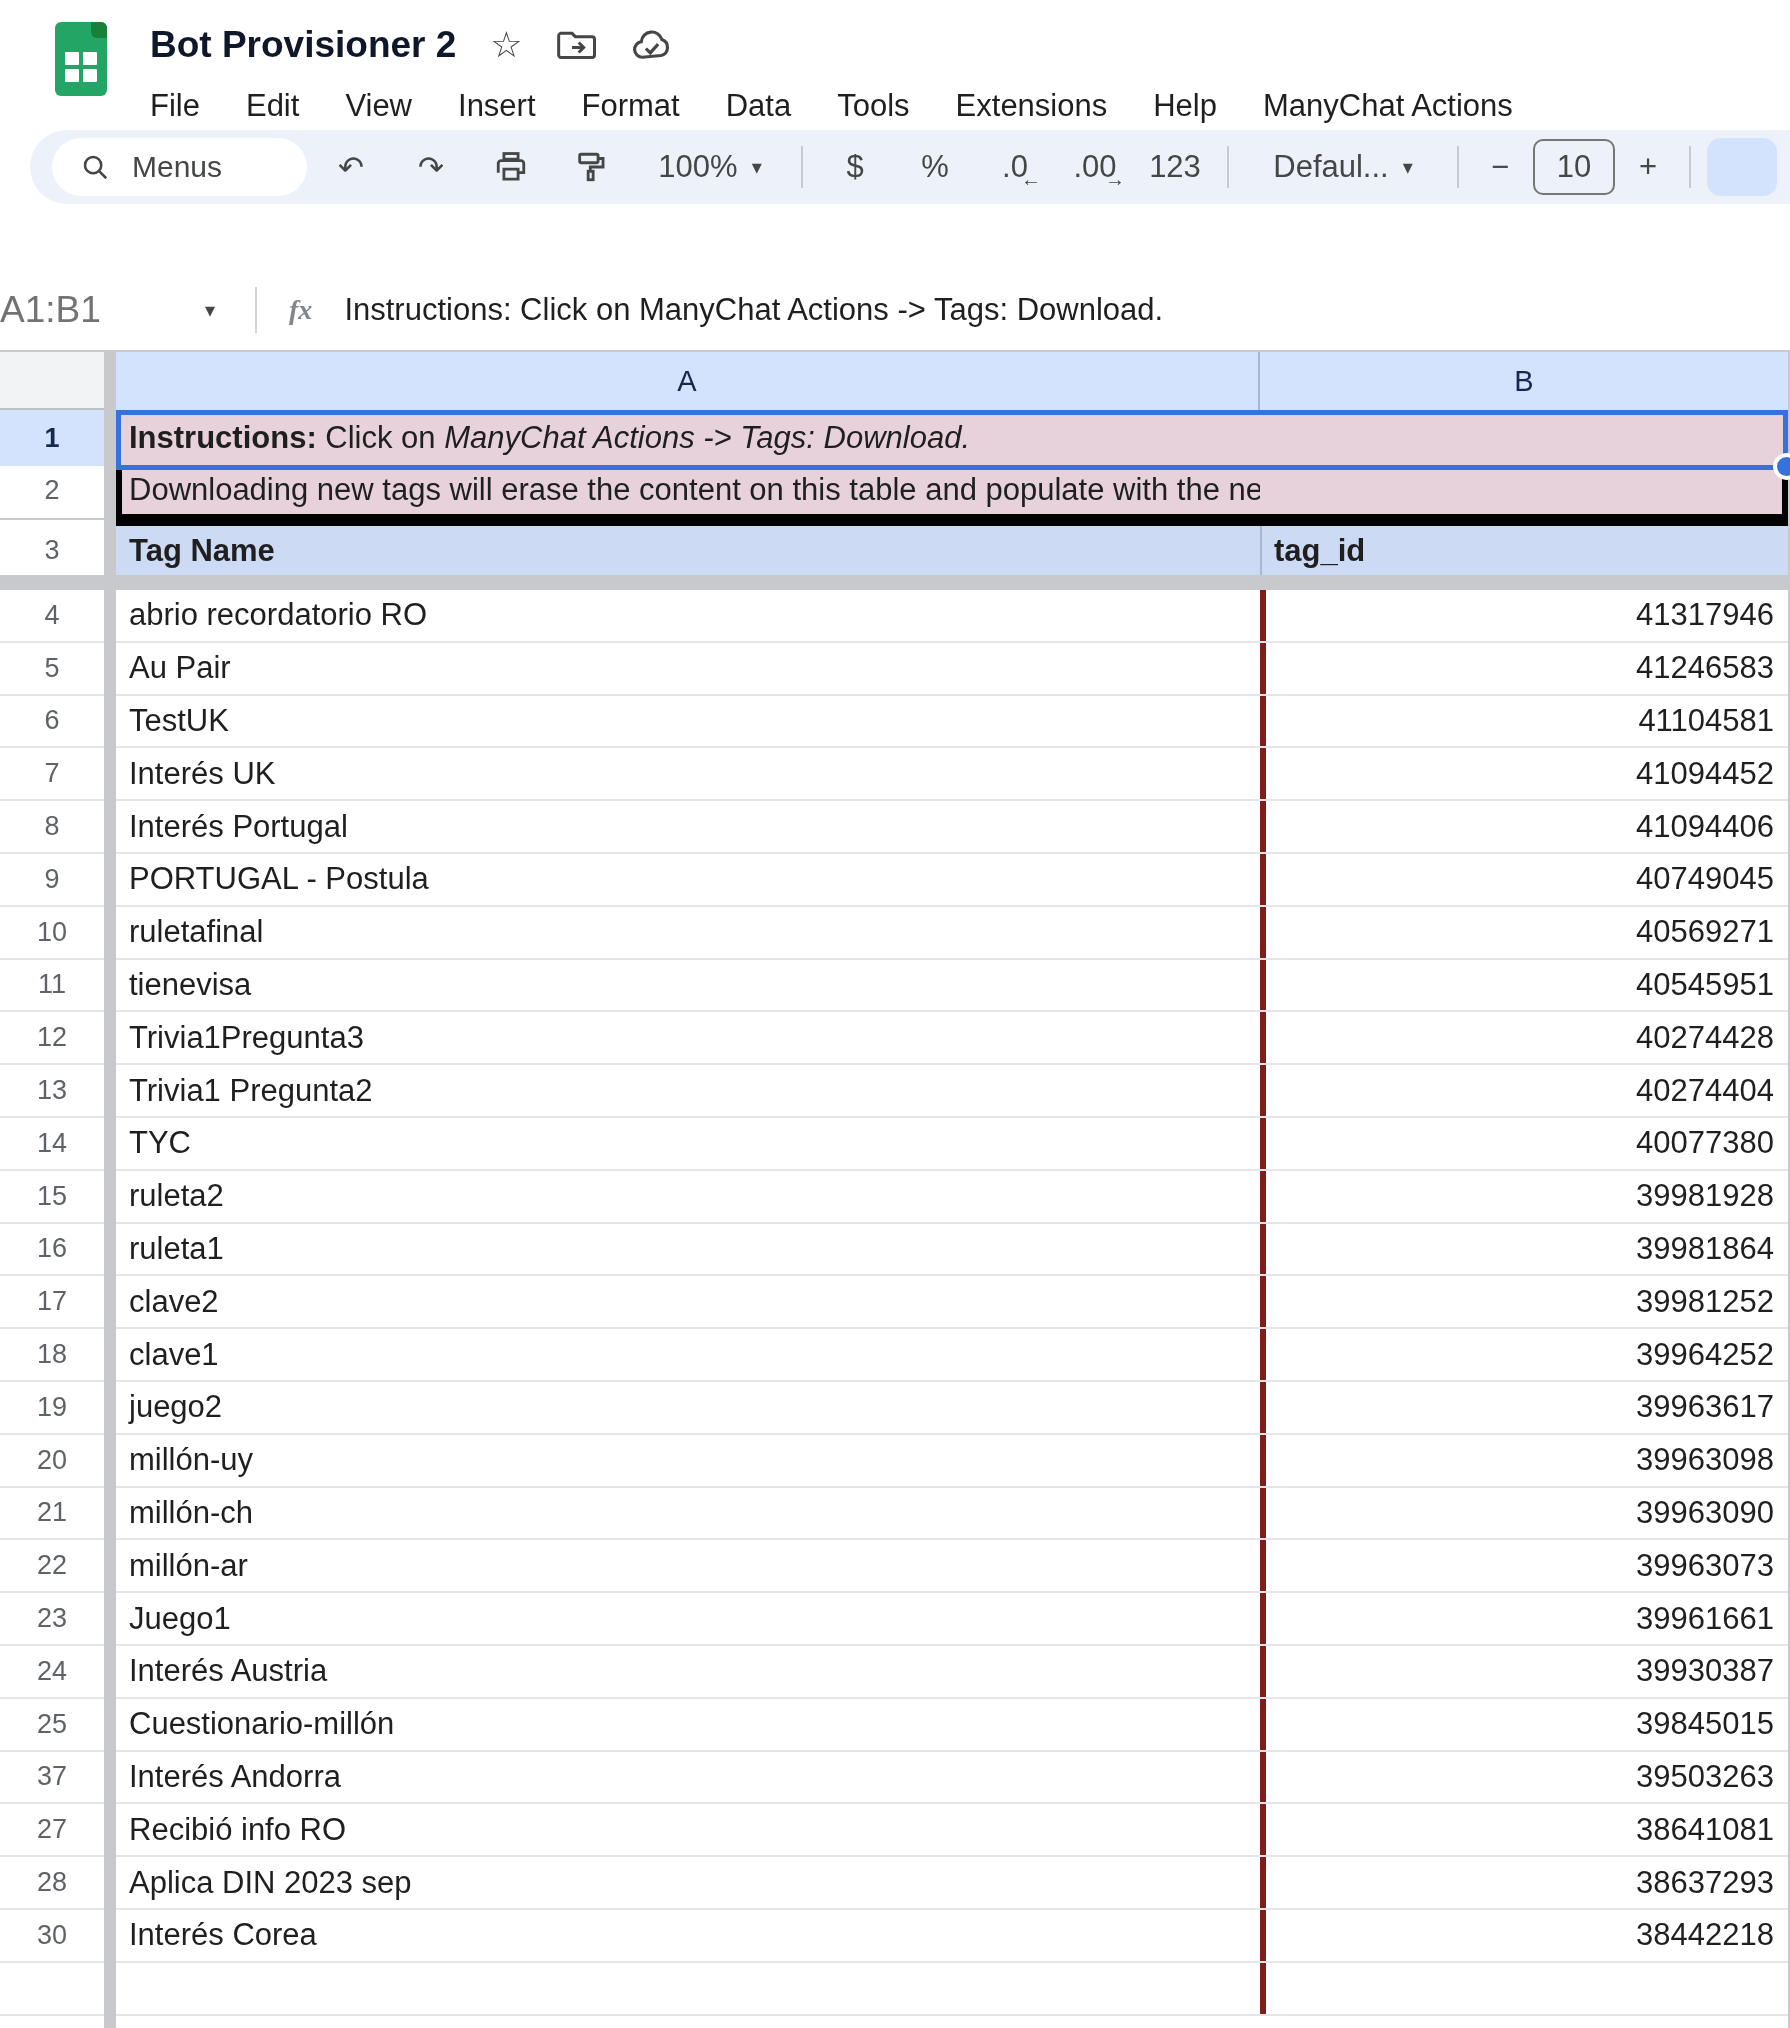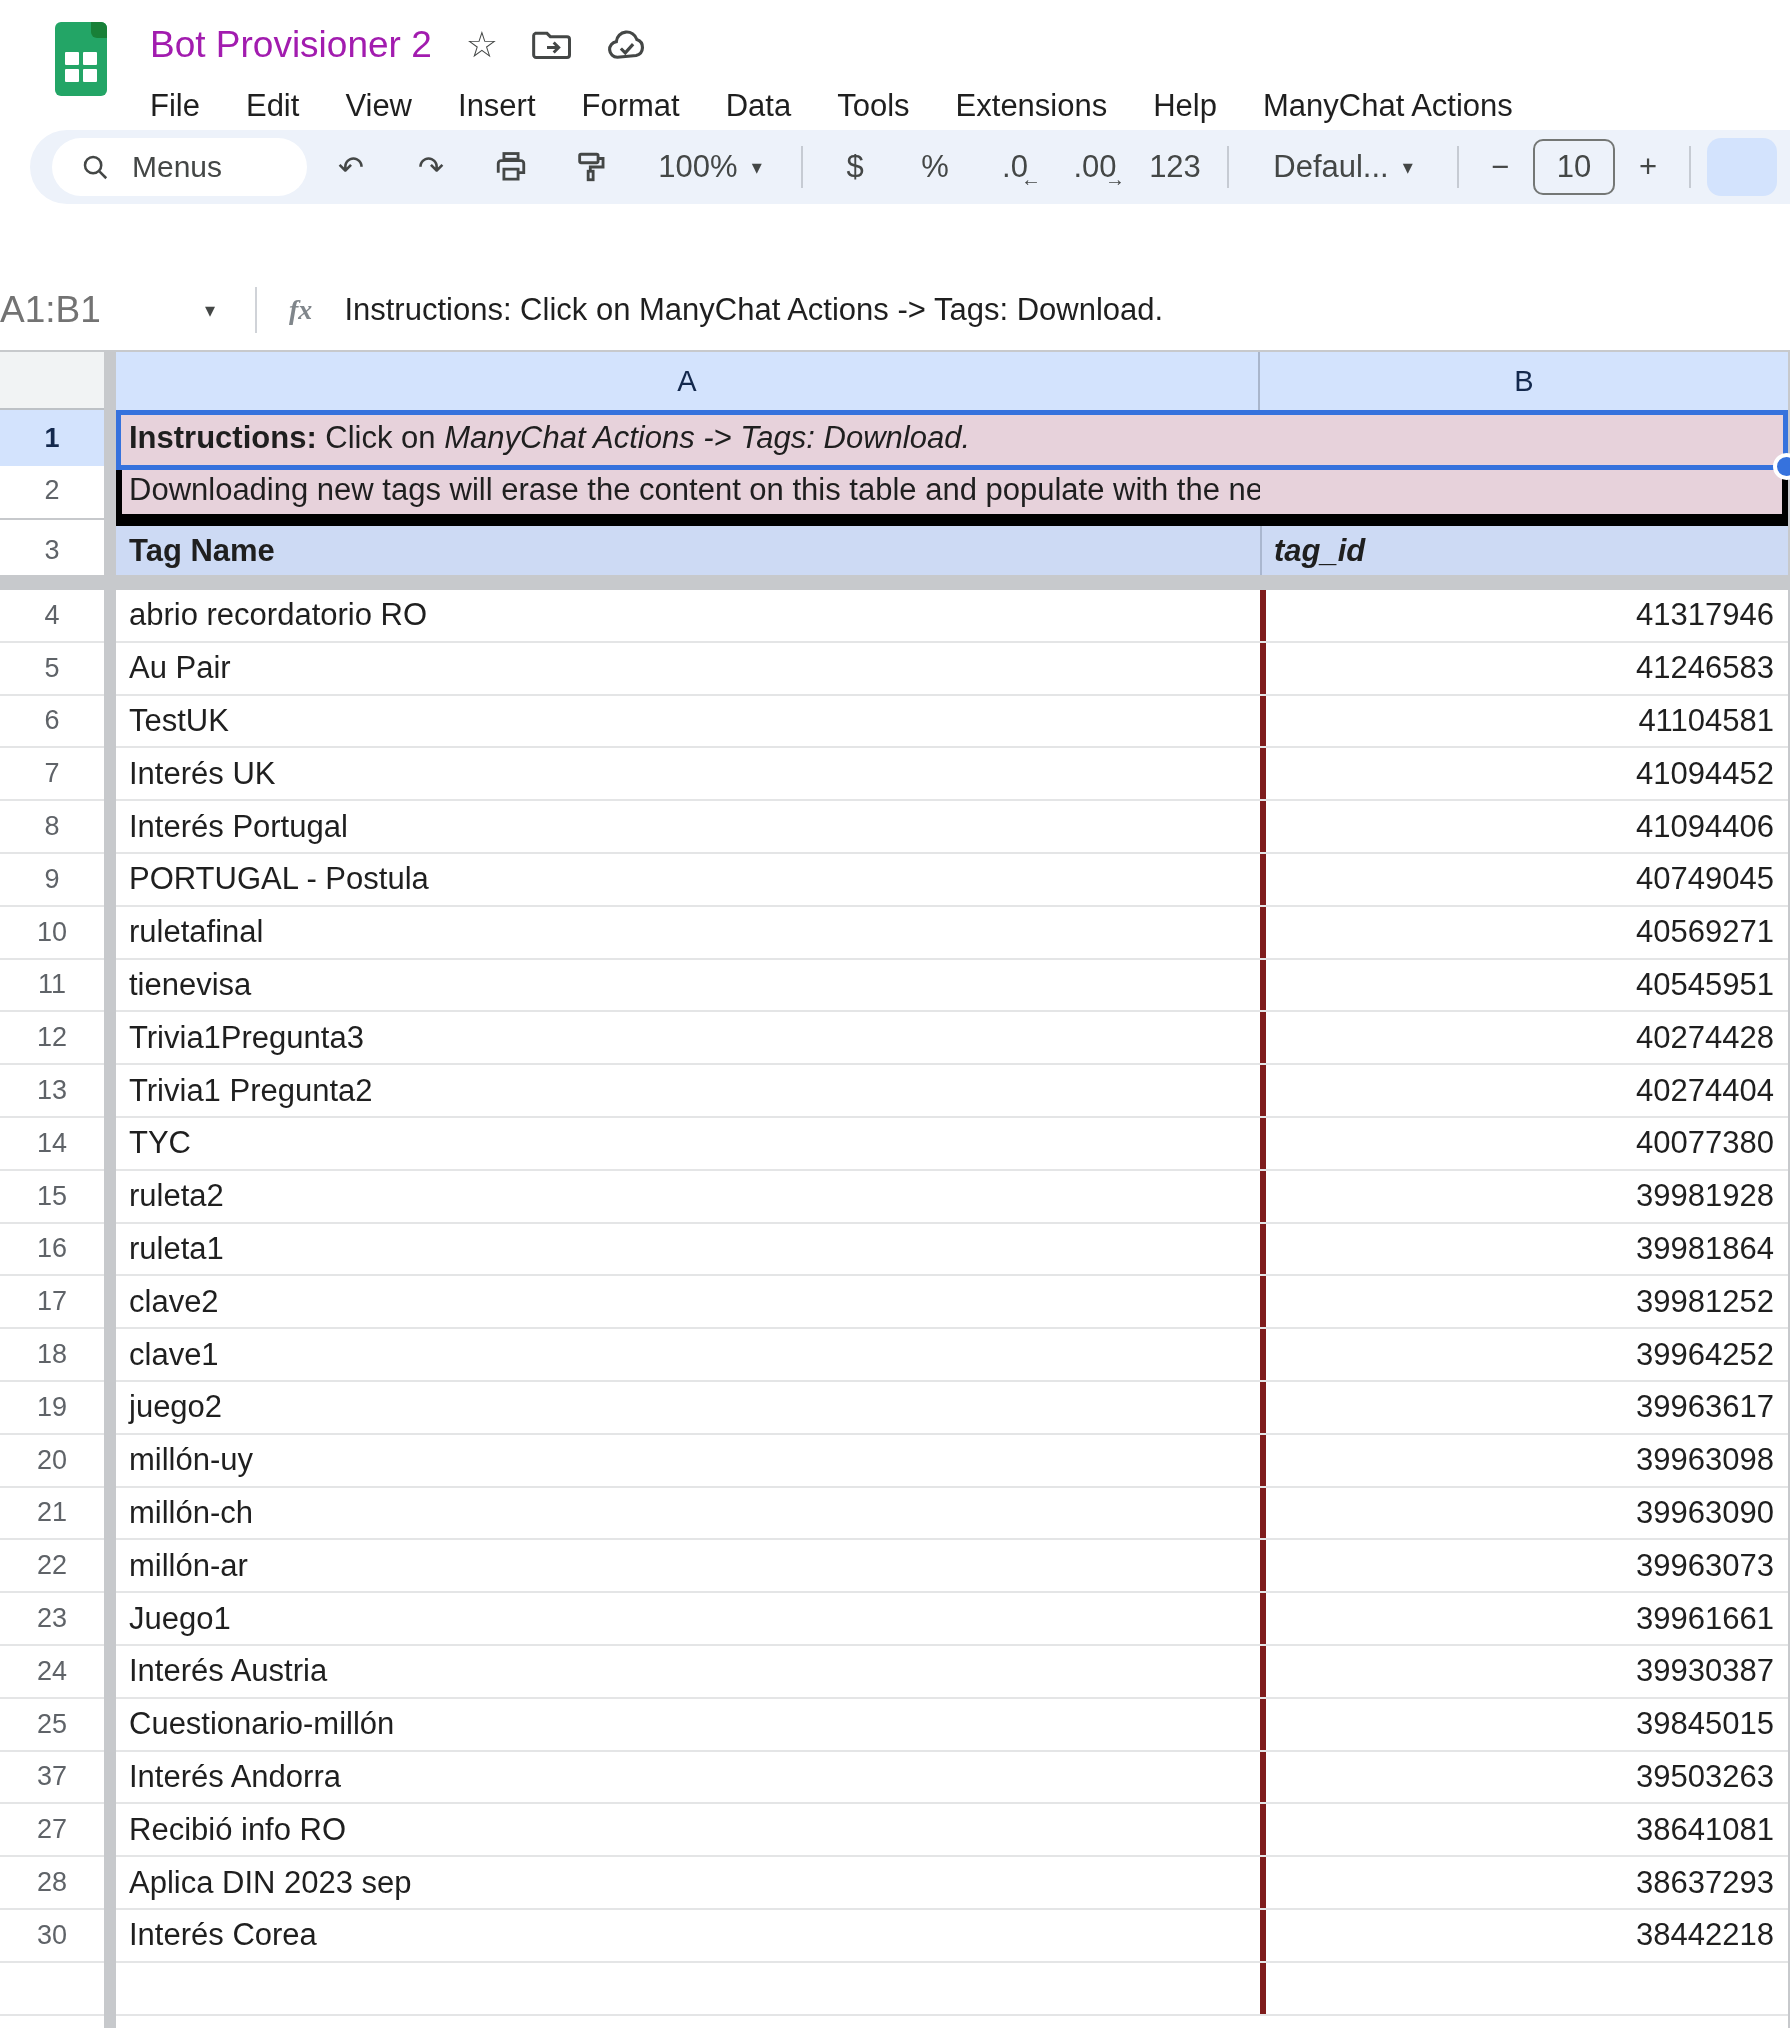--- a/index.html
+++ b/index.html
@@ -19,7 +19,7 @@
                  background:transparent; }
   #sheets-logo .gridic span { background:#fff; border-radius:1px; }
   #title-row { position:absolute; left:150px; top:24px; display:flex; align-items:center; gap:34px; }
-  #doc-title { font-size:37px; font-weight:400; color:#a21caf; letter-spacing:0; }
+  #doc-title { font-size:37px; font-weight:700; color:#0f172a; letter-spacing:0; }
   .title-ic { color:#444746; font-size:36px; line-height:1; display:flex; align-items:center; }
   #menu-row { position:absolute; left:150px; top:88px; display:flex; gap:46px;
               font-size:31px; color:#1f1f1f; }

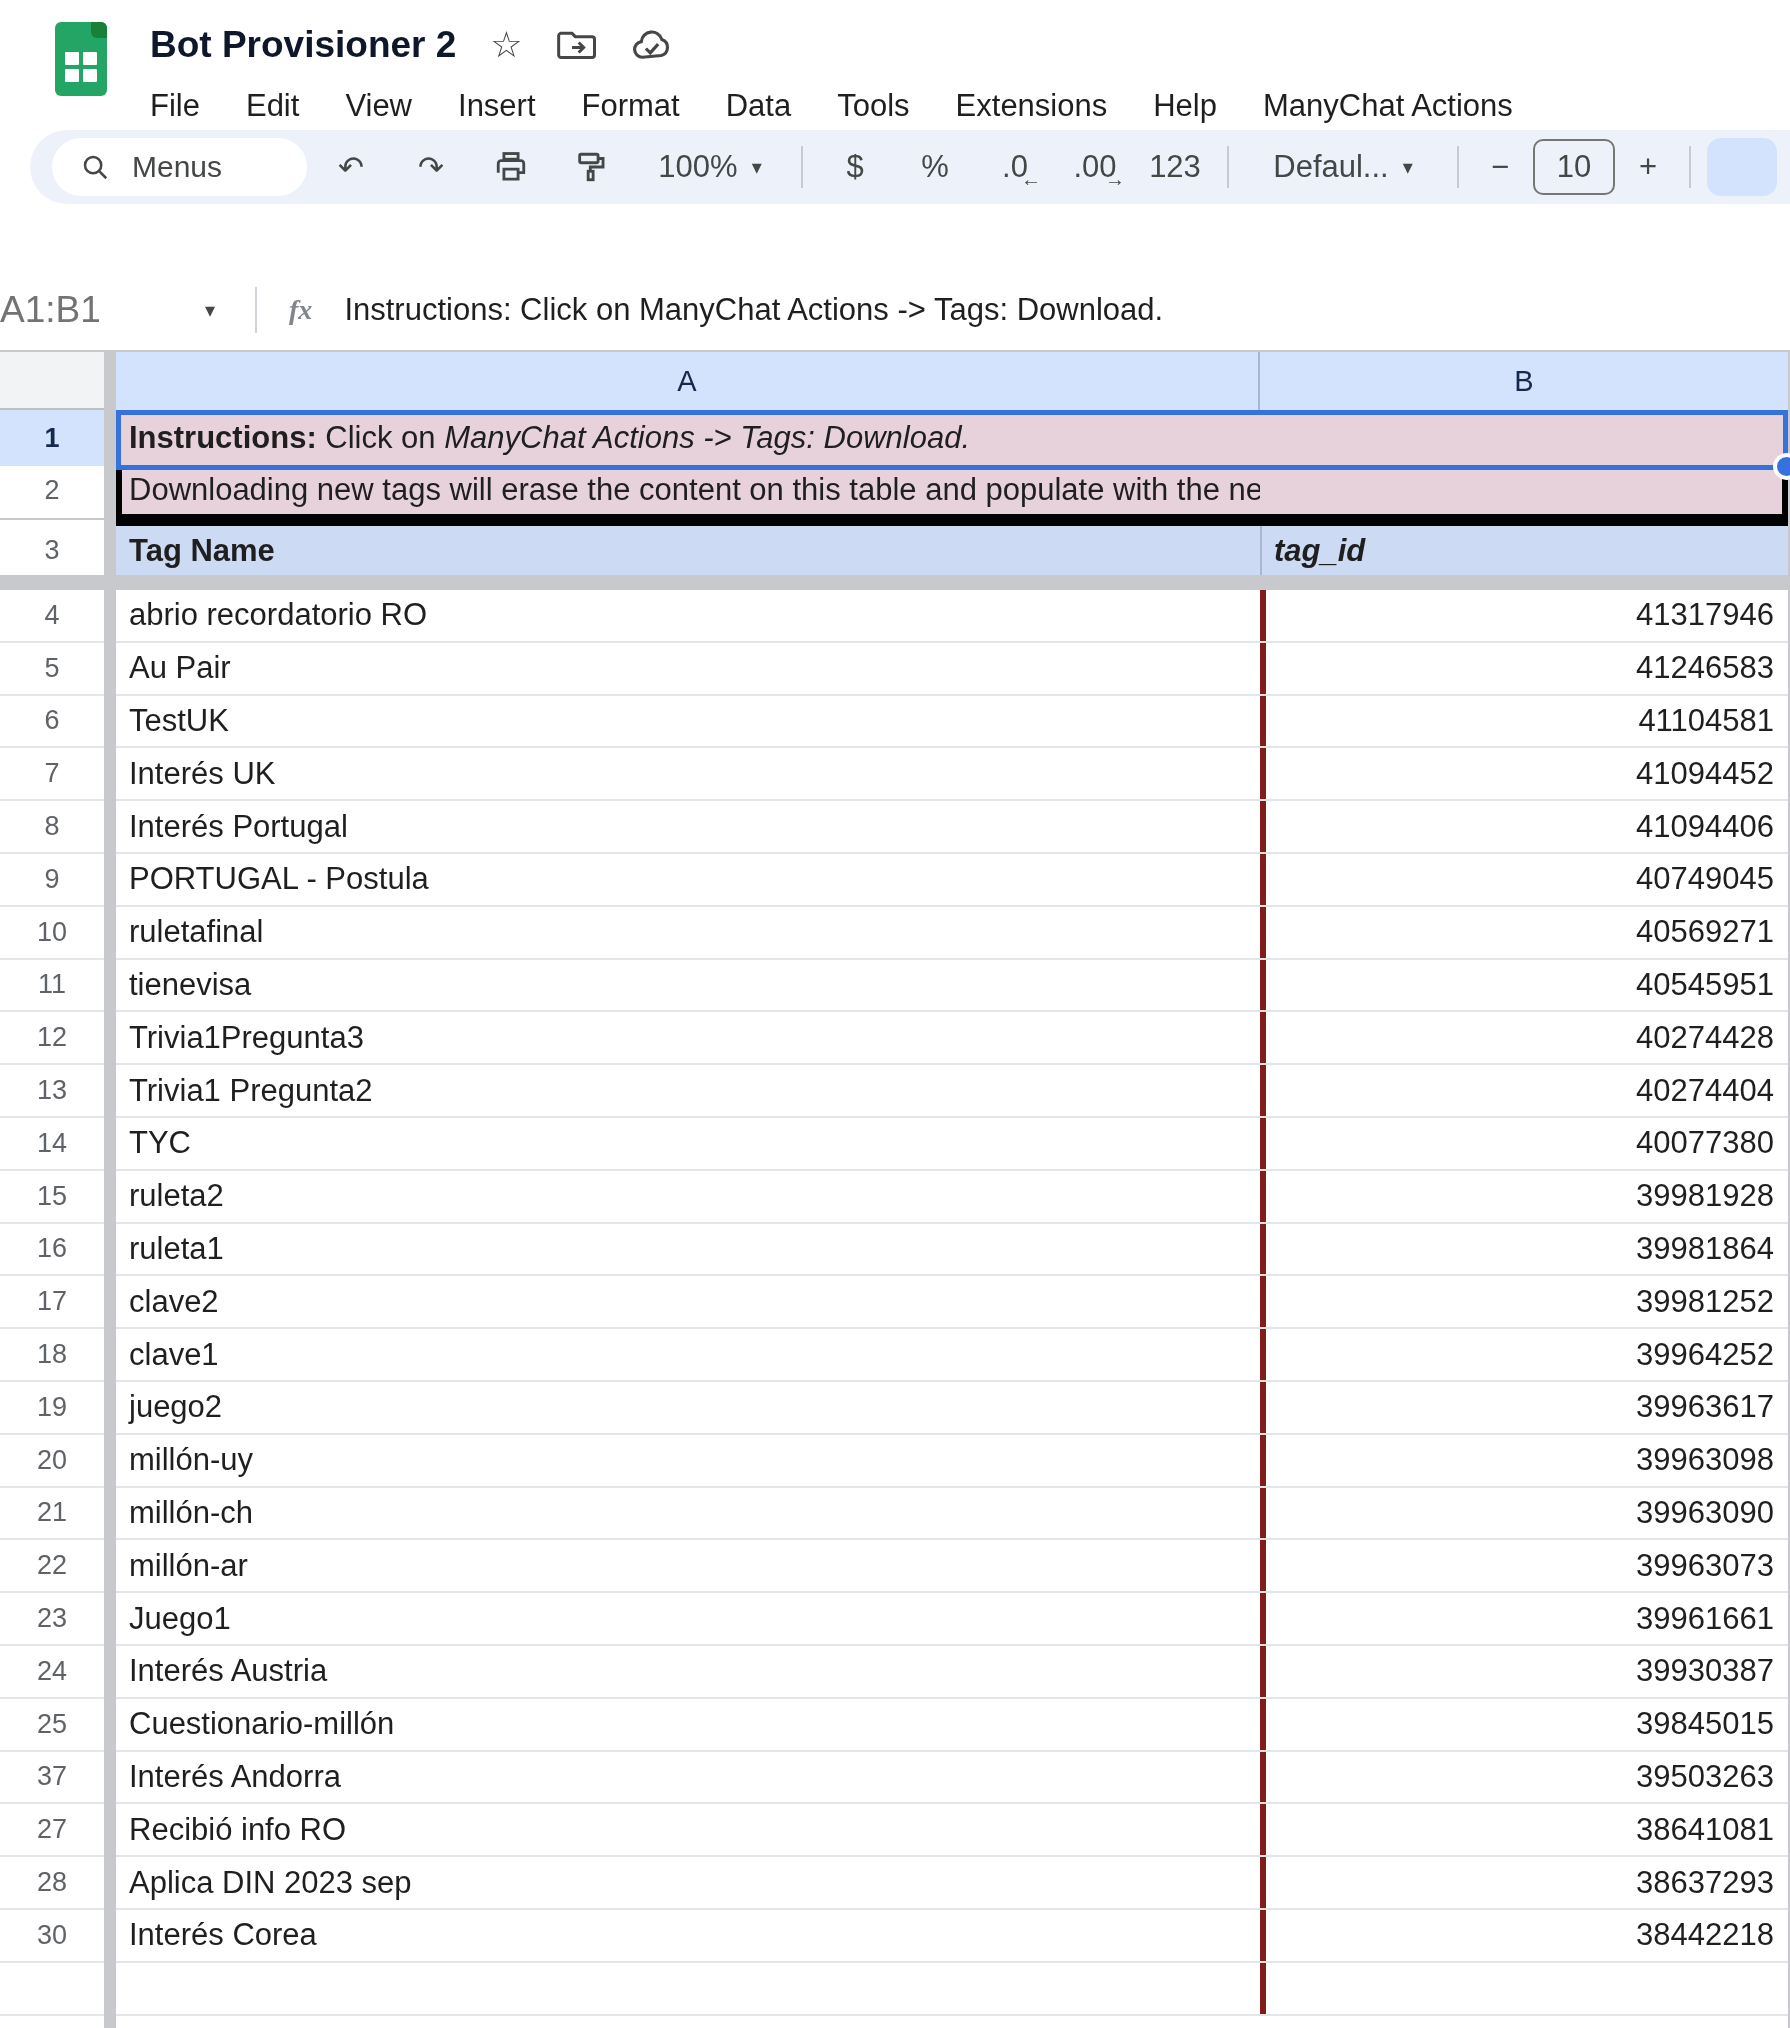--- a/index.html
+++ b/index.html
@@ -243,7 +243,7 @@
     <div class="rowhdr">3</div>
     <div class="band-gap"></div>
     <div class="cellA">Tag Name</div>
-    <div class="cellB" style="justify-content:flex-start;font-style:italic;">tag_id</div>
+    <div class="cellB" style="justify-content:flex-start;">tag_id</div>
   </div>
 
   <div id="gray-hbar"></div>

